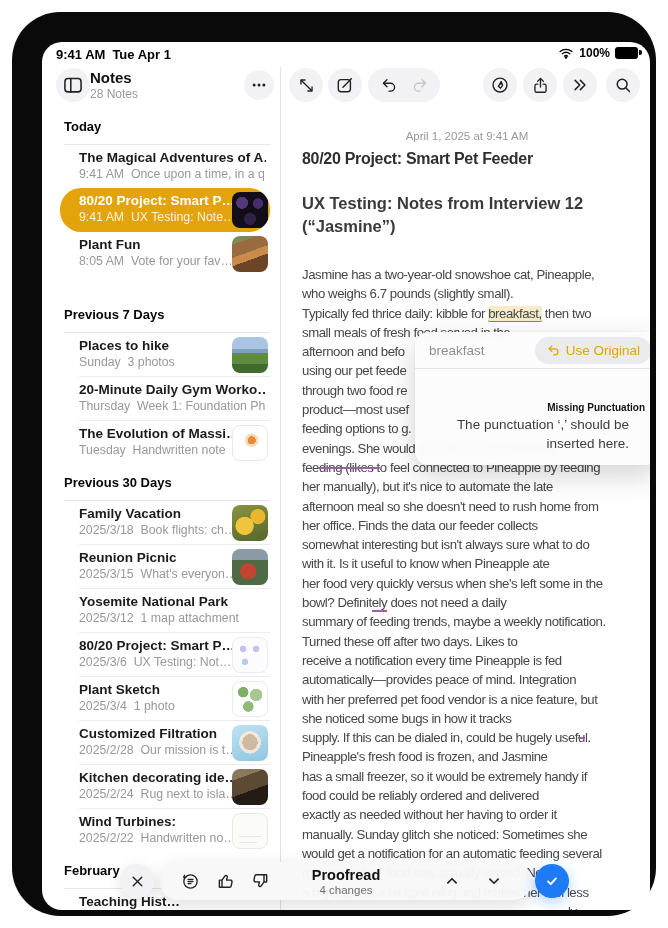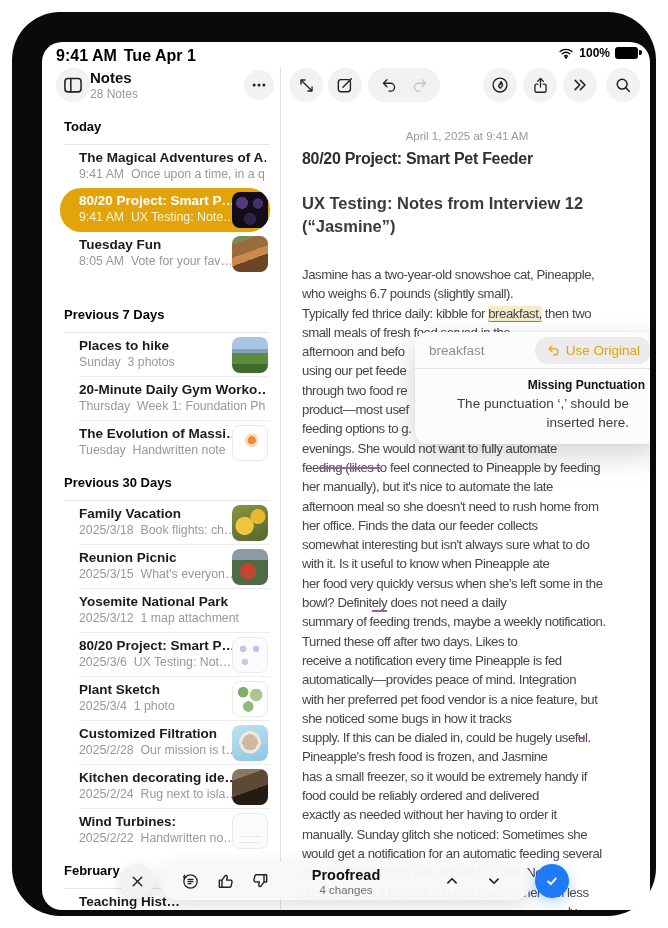--- a/index.html
+++ b/index.html
@@ -10,7 +10,7 @@
 
   
   .statusbar { position:absolute; left:0; top:0; width:100%; height:24px; }
-  .sb-left { position:absolute; left:14px; top:5px; display:flex; gap:7px; font-size:16px; font-weight:700; color:#000; }
+  .sb-left { position:absolute; left:14px; top:5px; display:flex; gap:7px; font-size:13px; font-weight:700; color:#000; }
   .sb-right { position:absolute; right:12px; top:4px; display:flex; align-items:center; gap:5px; font-size:12px; font-weight:700; color:#000; }
   .battery { position:relative; width:23px; height:11.5px; background:#000; border-radius:3px; }
   .battery::after { content:""; position:absolute; right:-3.5px; top:3.2px; width:2.2px; height:5px; background:#000; border-radius:0 2px 2px 0; }

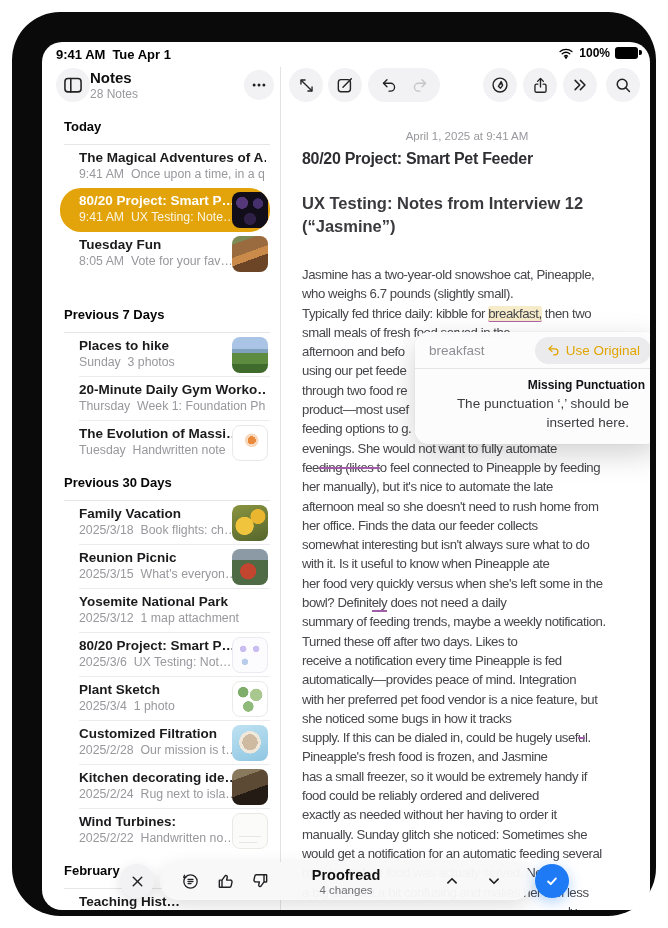--- a/index.html
+++ b/index.html
@@ -153,7 +153,7 @@
               <div class="thumb th-app-screenshot-dark"></div>
             </div>
             <div class="row has-thumb">
-              <span class="row-title">Tuesday Fun</span>
+              <span class="row-title">Plant Fun</span>
               <span class="row-sub">8:05 AM  Vote for your fav…</span>
               <div class="thumb th-family-photo"></div>
             </div>

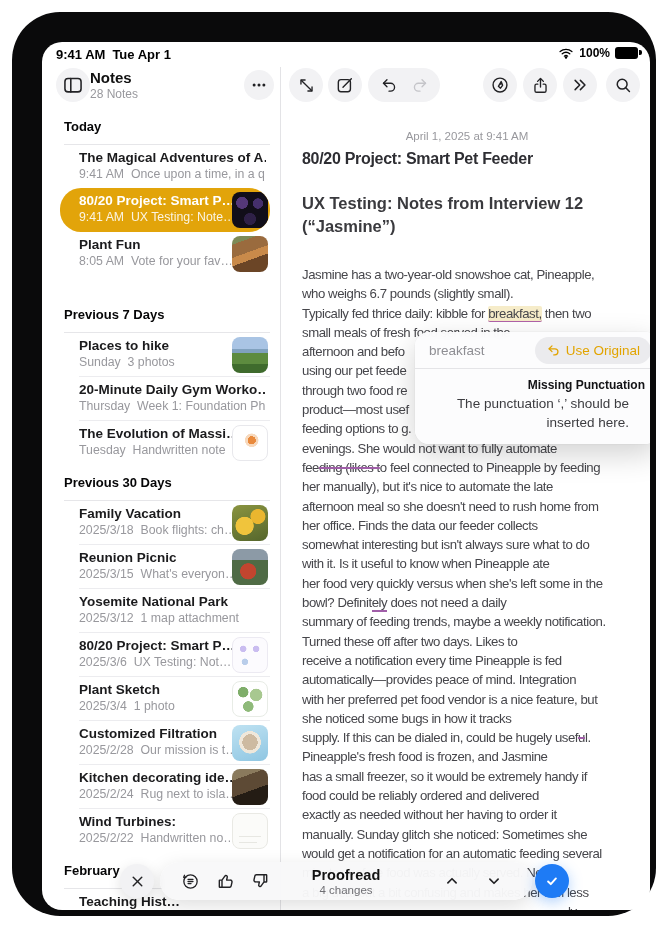--- a/index.html
+++ b/index.html
@@ -77,7 +77,7 @@
   .use-original span { font-size:13.5px; font-weight:500; color:#e2a400; }
   .pop-div { height:1px; background:#e4e4e7; }
   .pop-body { padding:9px 14px 12px; }
-  .pop-title { font-size:12px; font-weight:700; color:#131316; }
+  .pop-title { font-size:10px; font-weight:700; color:#131316;margin-top:24px; }
   .pop-desc { font-size:13.5px; color:#3c3c40; line-height:18.5px; margin-top:3px; width:200px; }
 
   

